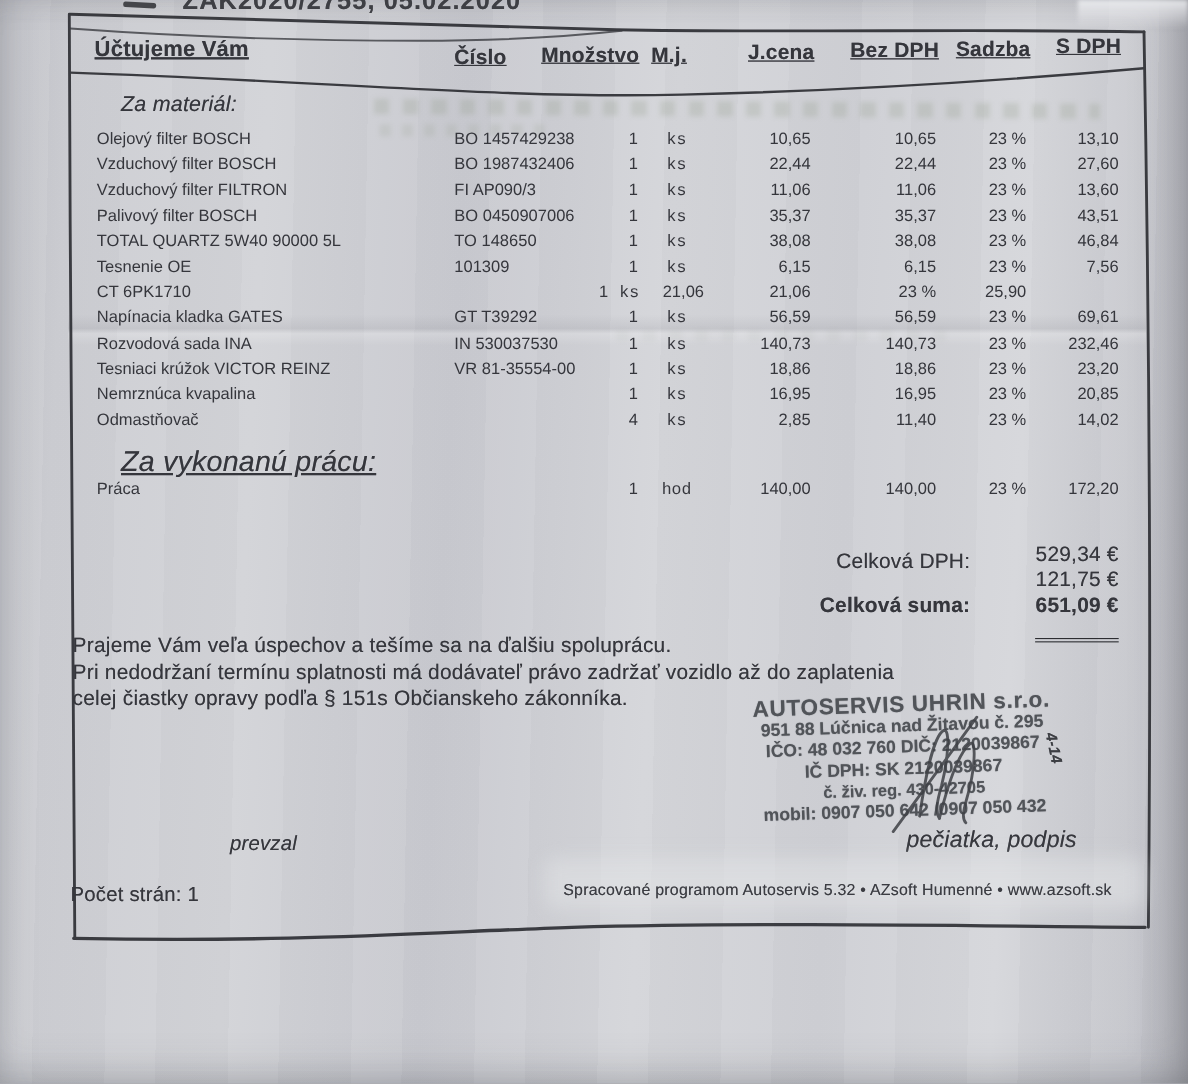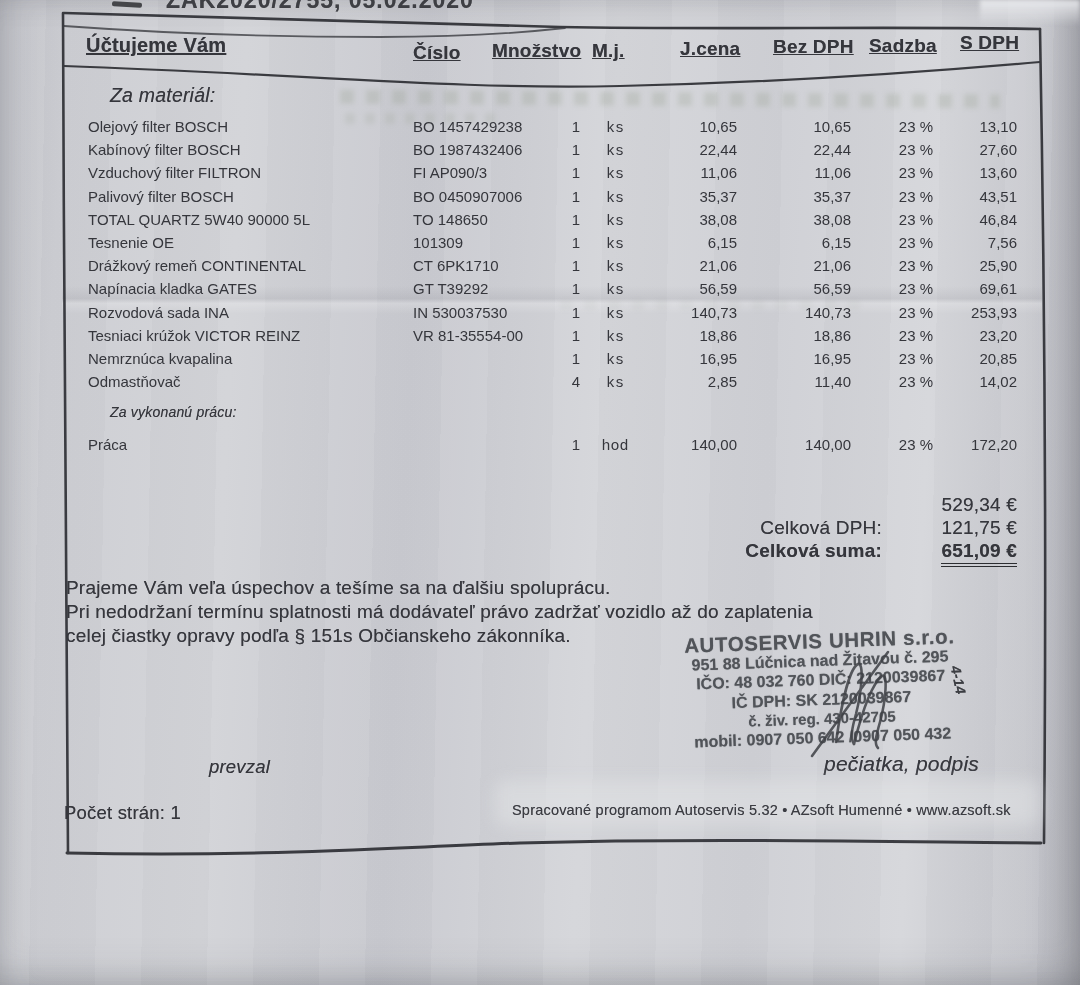--- a/index.html
+++ b/index.html
@@ -118,7 +118,7 @@
       <div class="n">13,10</div>
     </div>
     <div class="row">
-      <div class="nm">Kabínový filter BOSCH</div>
+      <div class="nm">Vzduchový filter BOSCH</div>
       <div class="cd">BO 1987432406</div>
       <div class="qt">1</div>
       <div class="un">ks</div>

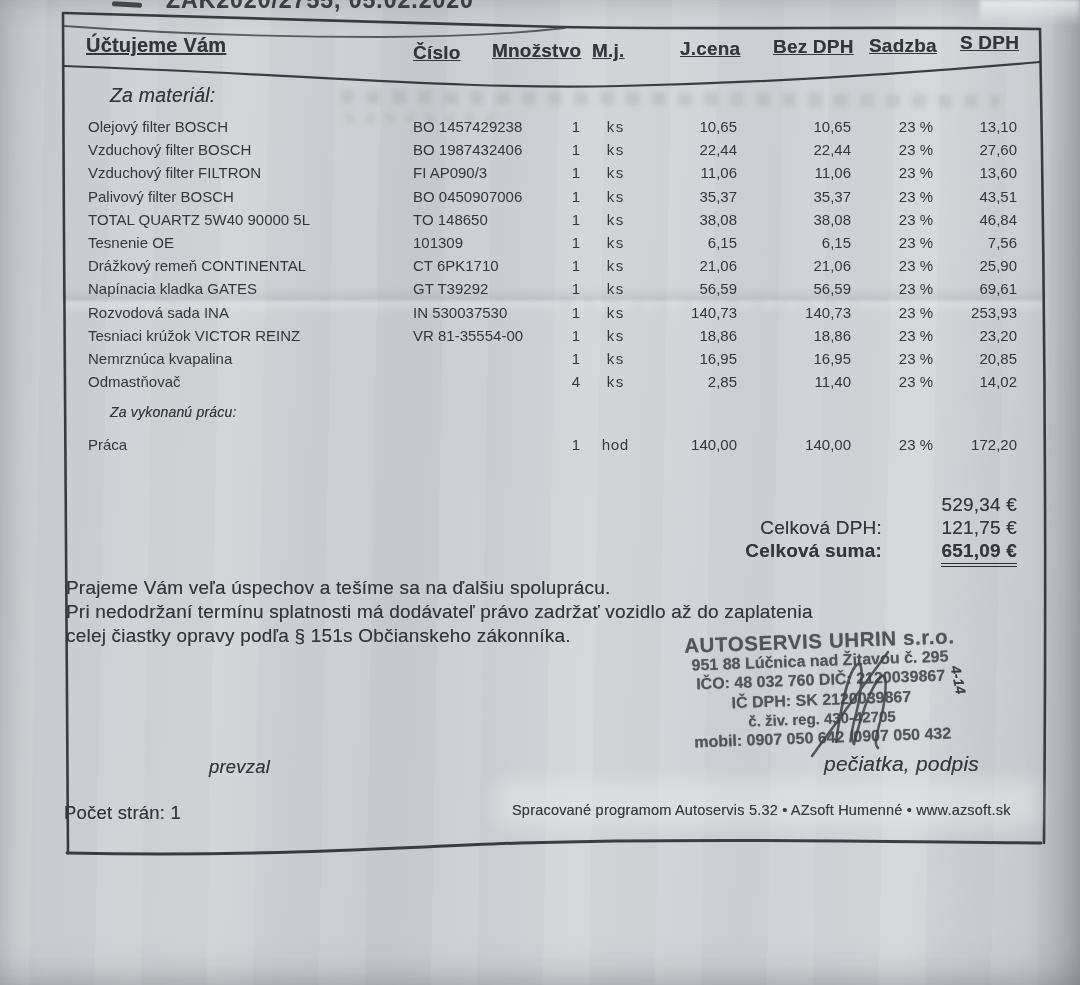--- a/index.html
+++ b/index.html
@@ -168,7 +168,6 @@
       <div class="n">7,56</div>
     </div>
     <div class="row">
-      <div class="nm">Drážkový remeň CONTINENTAL</div>
       <div class="cd">CT 6PK1710</div>
       <div class="qt">1</div>
       <div class="un">ks</div>

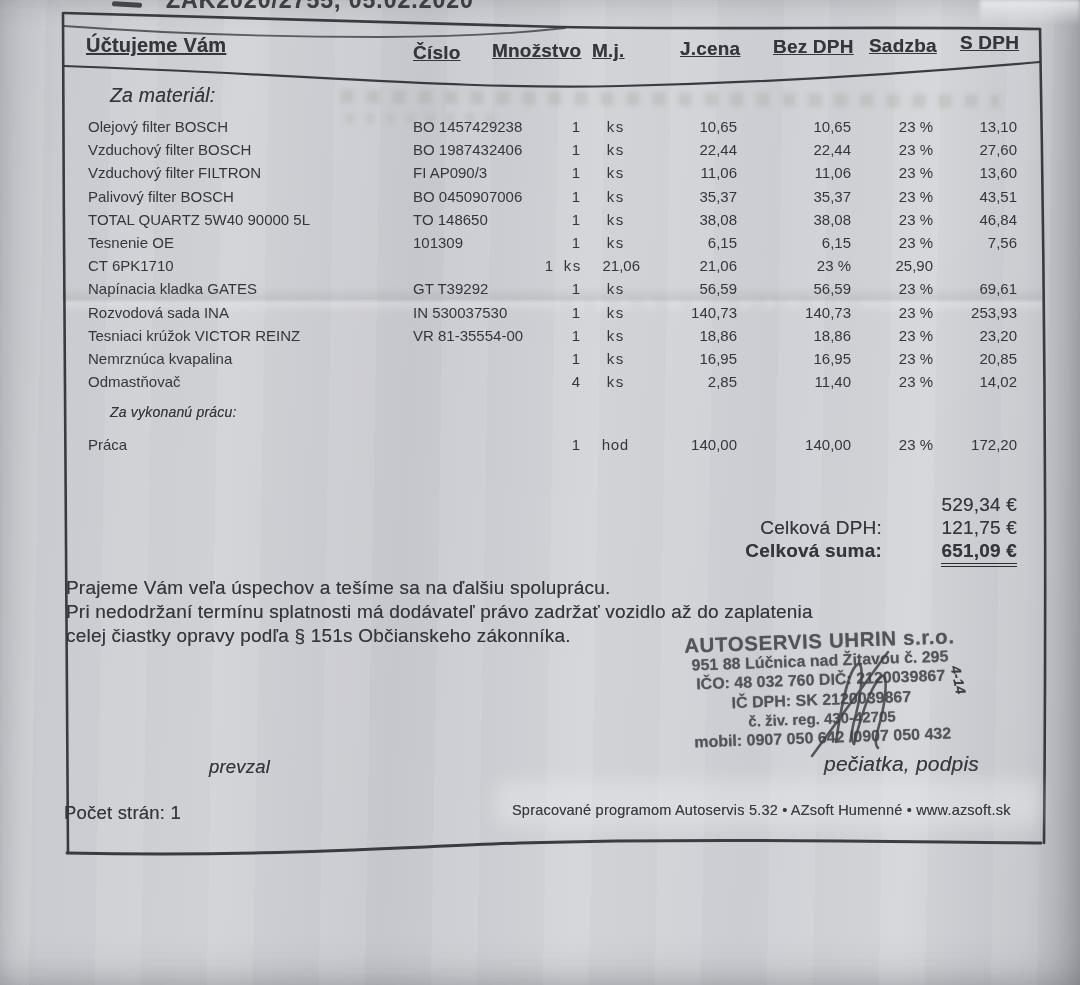--- a/index.html
+++ b/index.html
@@ -194,7 +194,7 @@
       <div class="n">140,73</div>
       <div class="n">140,73</div>
       <div class="n">23 %</div>
-      <div class="n">253,93</div>
+      <div class="n">232,46</div>
     </div>
     <div class="row">
       <div class="nm">Tesniaci krúžok VICTOR REINZ</div>

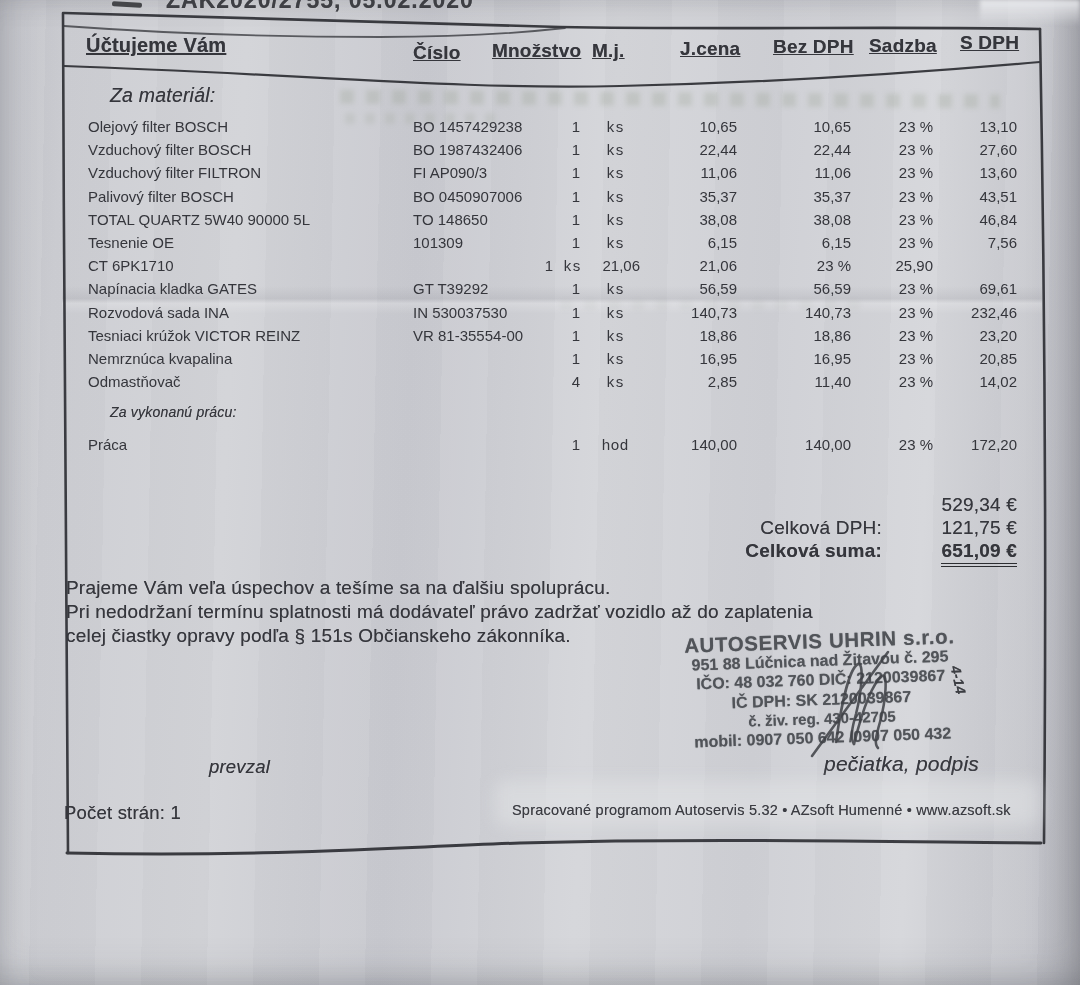--- a/index.html
+++ b/index.html
@@ -228,7 +228,7 @@
     </div>
   </div>
 
-  <div class="txt it" style="left:86px;top:404px;font-size:14px;">Za vykonanú prácu:</div>
+  <div class="txt it" style="left:86px;top:404px;font-size:26px;text-decoration:underline;">Za vykonanú prácu:</div>
   <div class="lrow">
     <div class="row">
       <div class="nm">Práca</div>

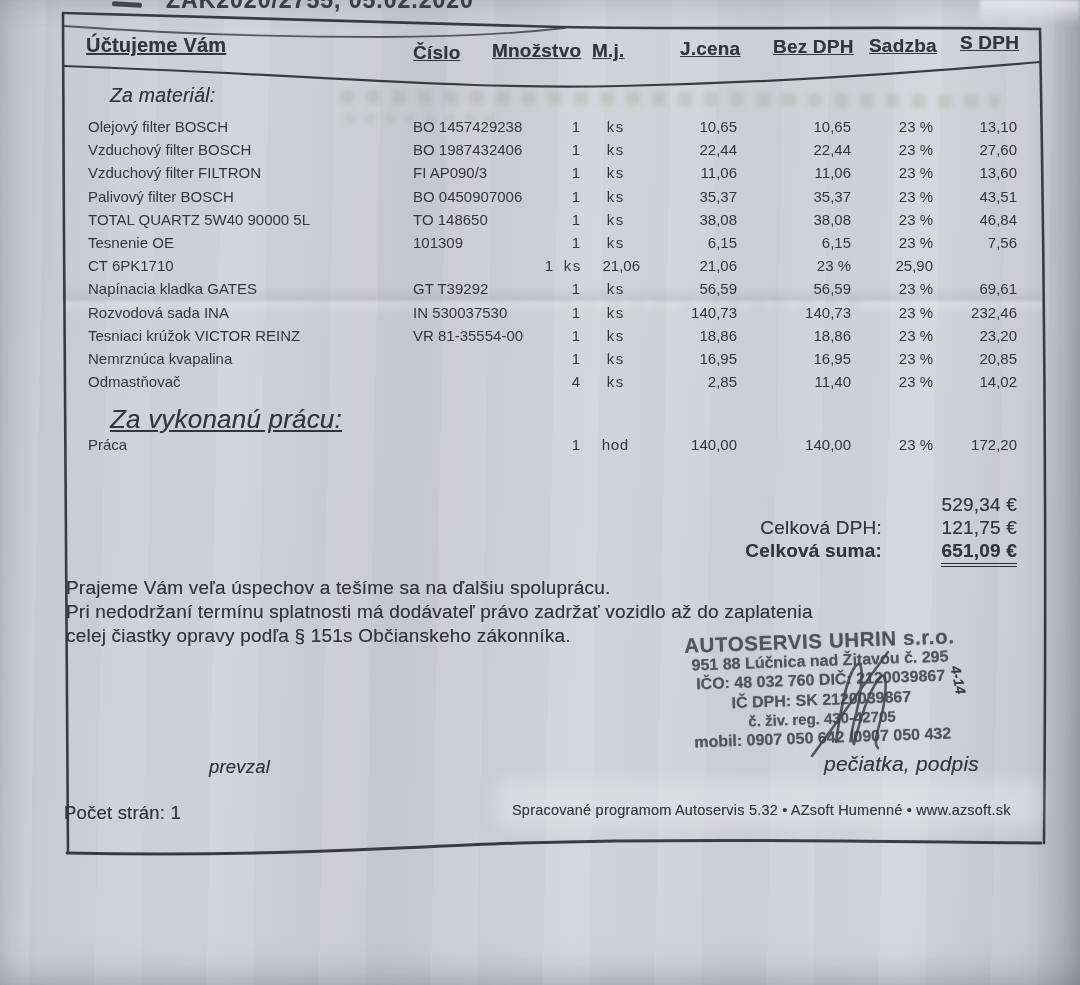--- a/index.html
+++ b/index.html
@@ -243,7 +243,7 @@
   </div>
 
   <div class="txt tval" style="left:880px;top:494px;">529,34 €</div>
-  <div class="txt tlab" style="left:560px;top:517px;">Celková DPH:</div>
+  <div class="txt tlab" style="left:560px;top:500px;">Celková DPH:</div>
   <div class="txt tval" style="left:880px;top:517px;">121,75 €</div>
   <div class="txt tlab b" style="left:560px;top:540px;">Celková suma:</div>
   <div class="txt tval b" style="left:880px;top:540px;"><span class="dbl">651,09 €</span></div>

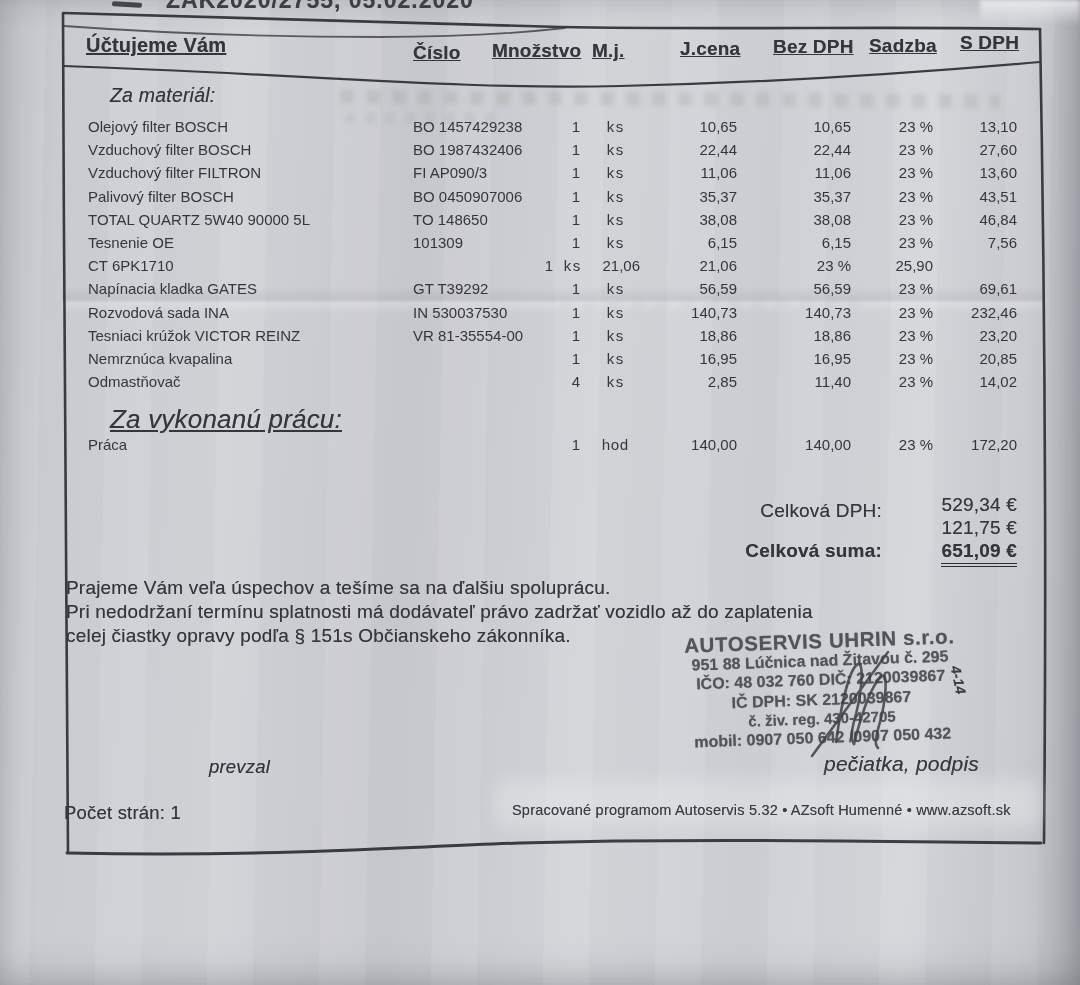--- a/index.html
+++ b/index.html
@@ -45,7 +45,7 @@
   
   .tlab{width:322px;text-align:right;font-size:19px;}
   .tval{width:137px;text-align:right;font-size:19px;}
-  .dbl{border-bottom:4px double #2c2d31;padding-bottom:2px;}
+  .dbl{border-bottom:4px double #2c2d31;padding-bottom:19px;}
   
   .note{font-size:19px;line-height:24.3px;}
   

